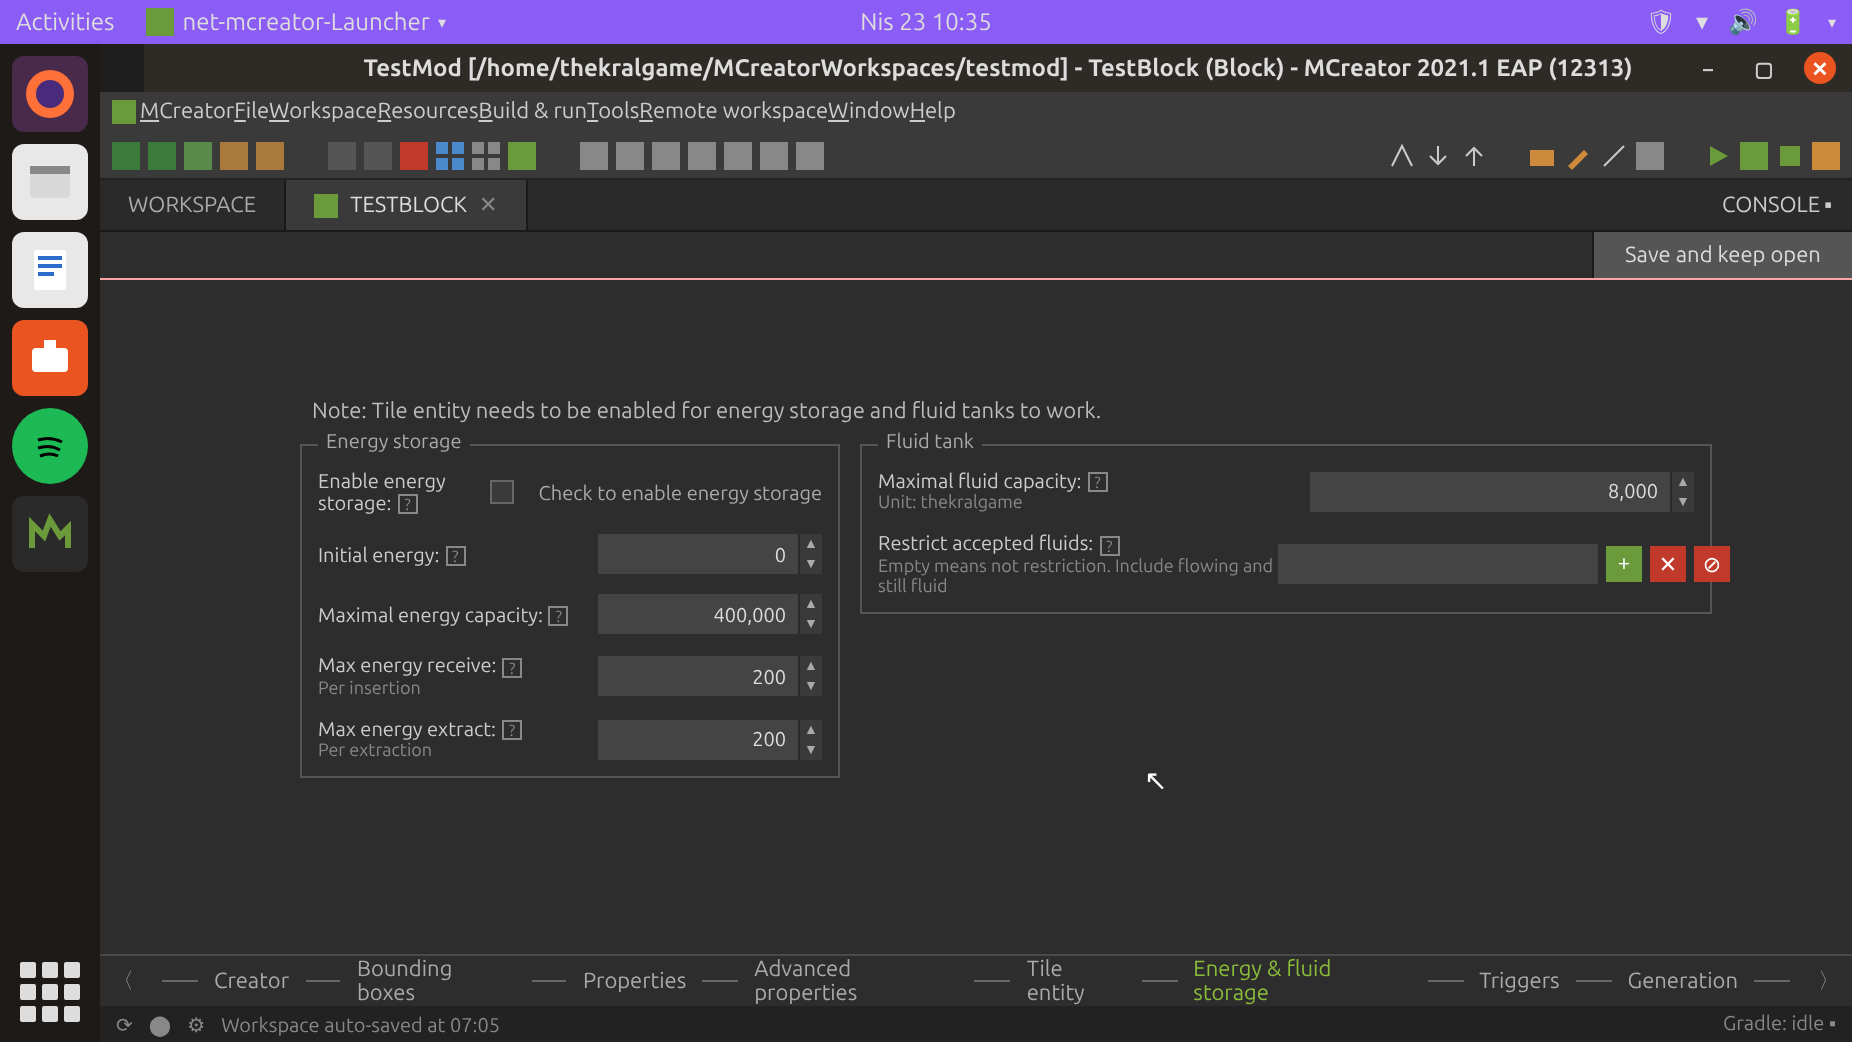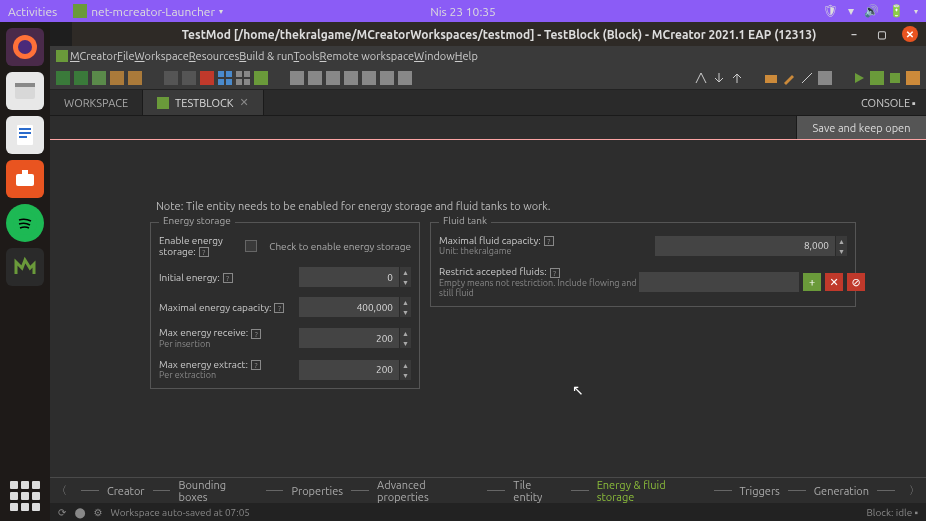--- a/index.html
+++ b/index.html
@@ -475,7 +475,7 @@
     <span>⬤</span>
     <span>⚙</span>
     <span>Workspace auto-saved at 07:05</span>
-    <span class="right"><span>Block: idle</span> <span>▪</span></span>
+    <span class="right"><span>Gradle: idle</span> <span>▪</span></span>
   </div>
 
 </div>

